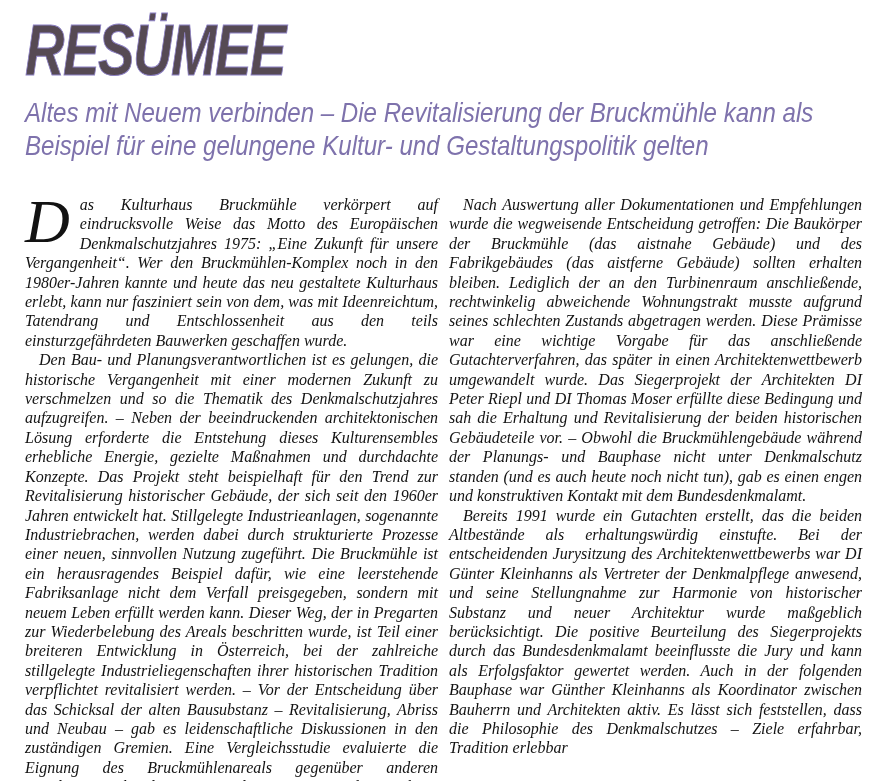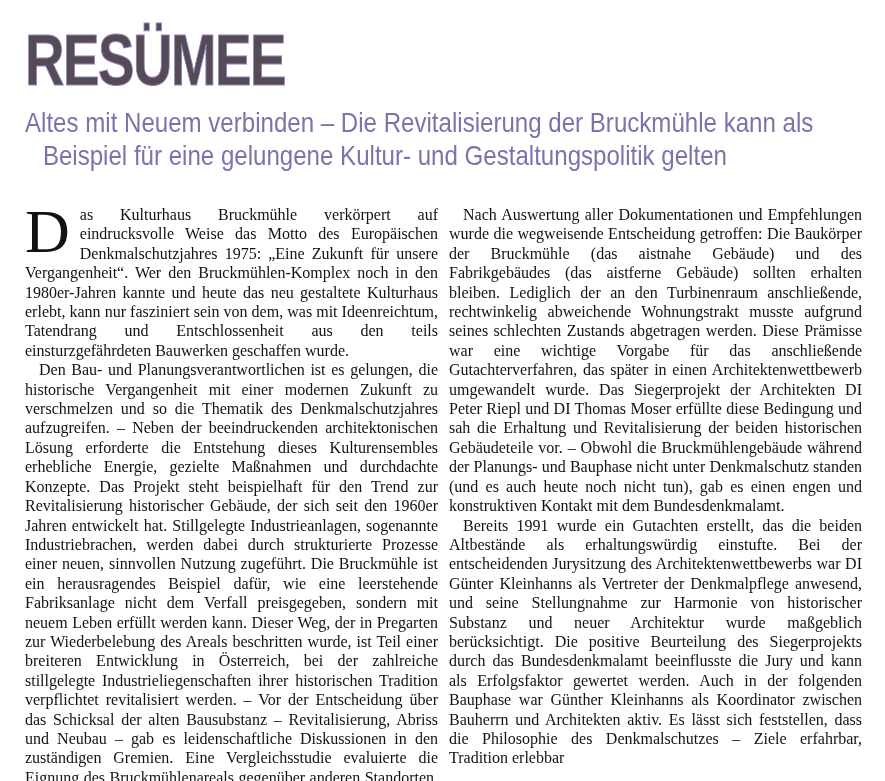--- a/index.html
+++ b/index.html
@@ -12,7 +12,7 @@
   *{margin:0;padding:0;box-sizing:border-box;}
   html,body{width:885px;height:781px;background:var(--page-bg);overflow:hidden;}
   body{font-family:"Liberation Serif",serif;color:var(--body-color);}
-  .page{width:885px;height:781px;padding:22px 23px 0 25px;background:var(--page-bg);}
+  .page{width:885px;height:781px;padding:12px 23px 0 25px;background:var(--page-bg);font-style:italic;}
 
   
   .masthead{margin-top:2px;}

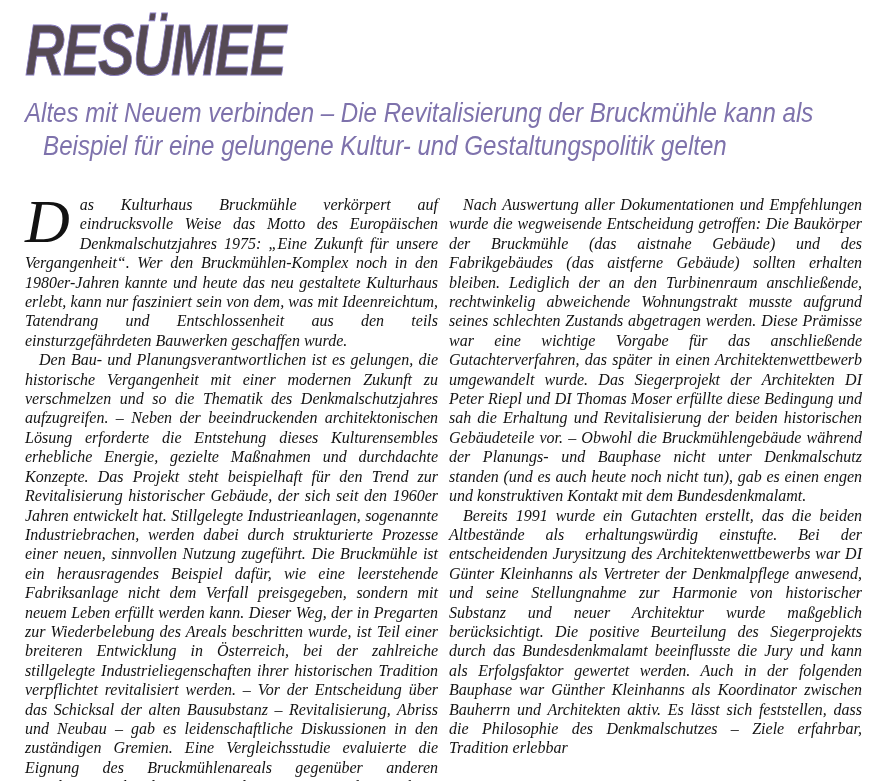--- a/index.html
+++ b/index.html
@@ -31,7 +31,7 @@
   }
 
   
-  .subtitle{margin-top:10px;text-align:center;}
+  .subtitle{margin-top:10px;}
   .subtitle-line{
     font-family:"Liberation Sans",sans-serif;
     font-weight:normal;

